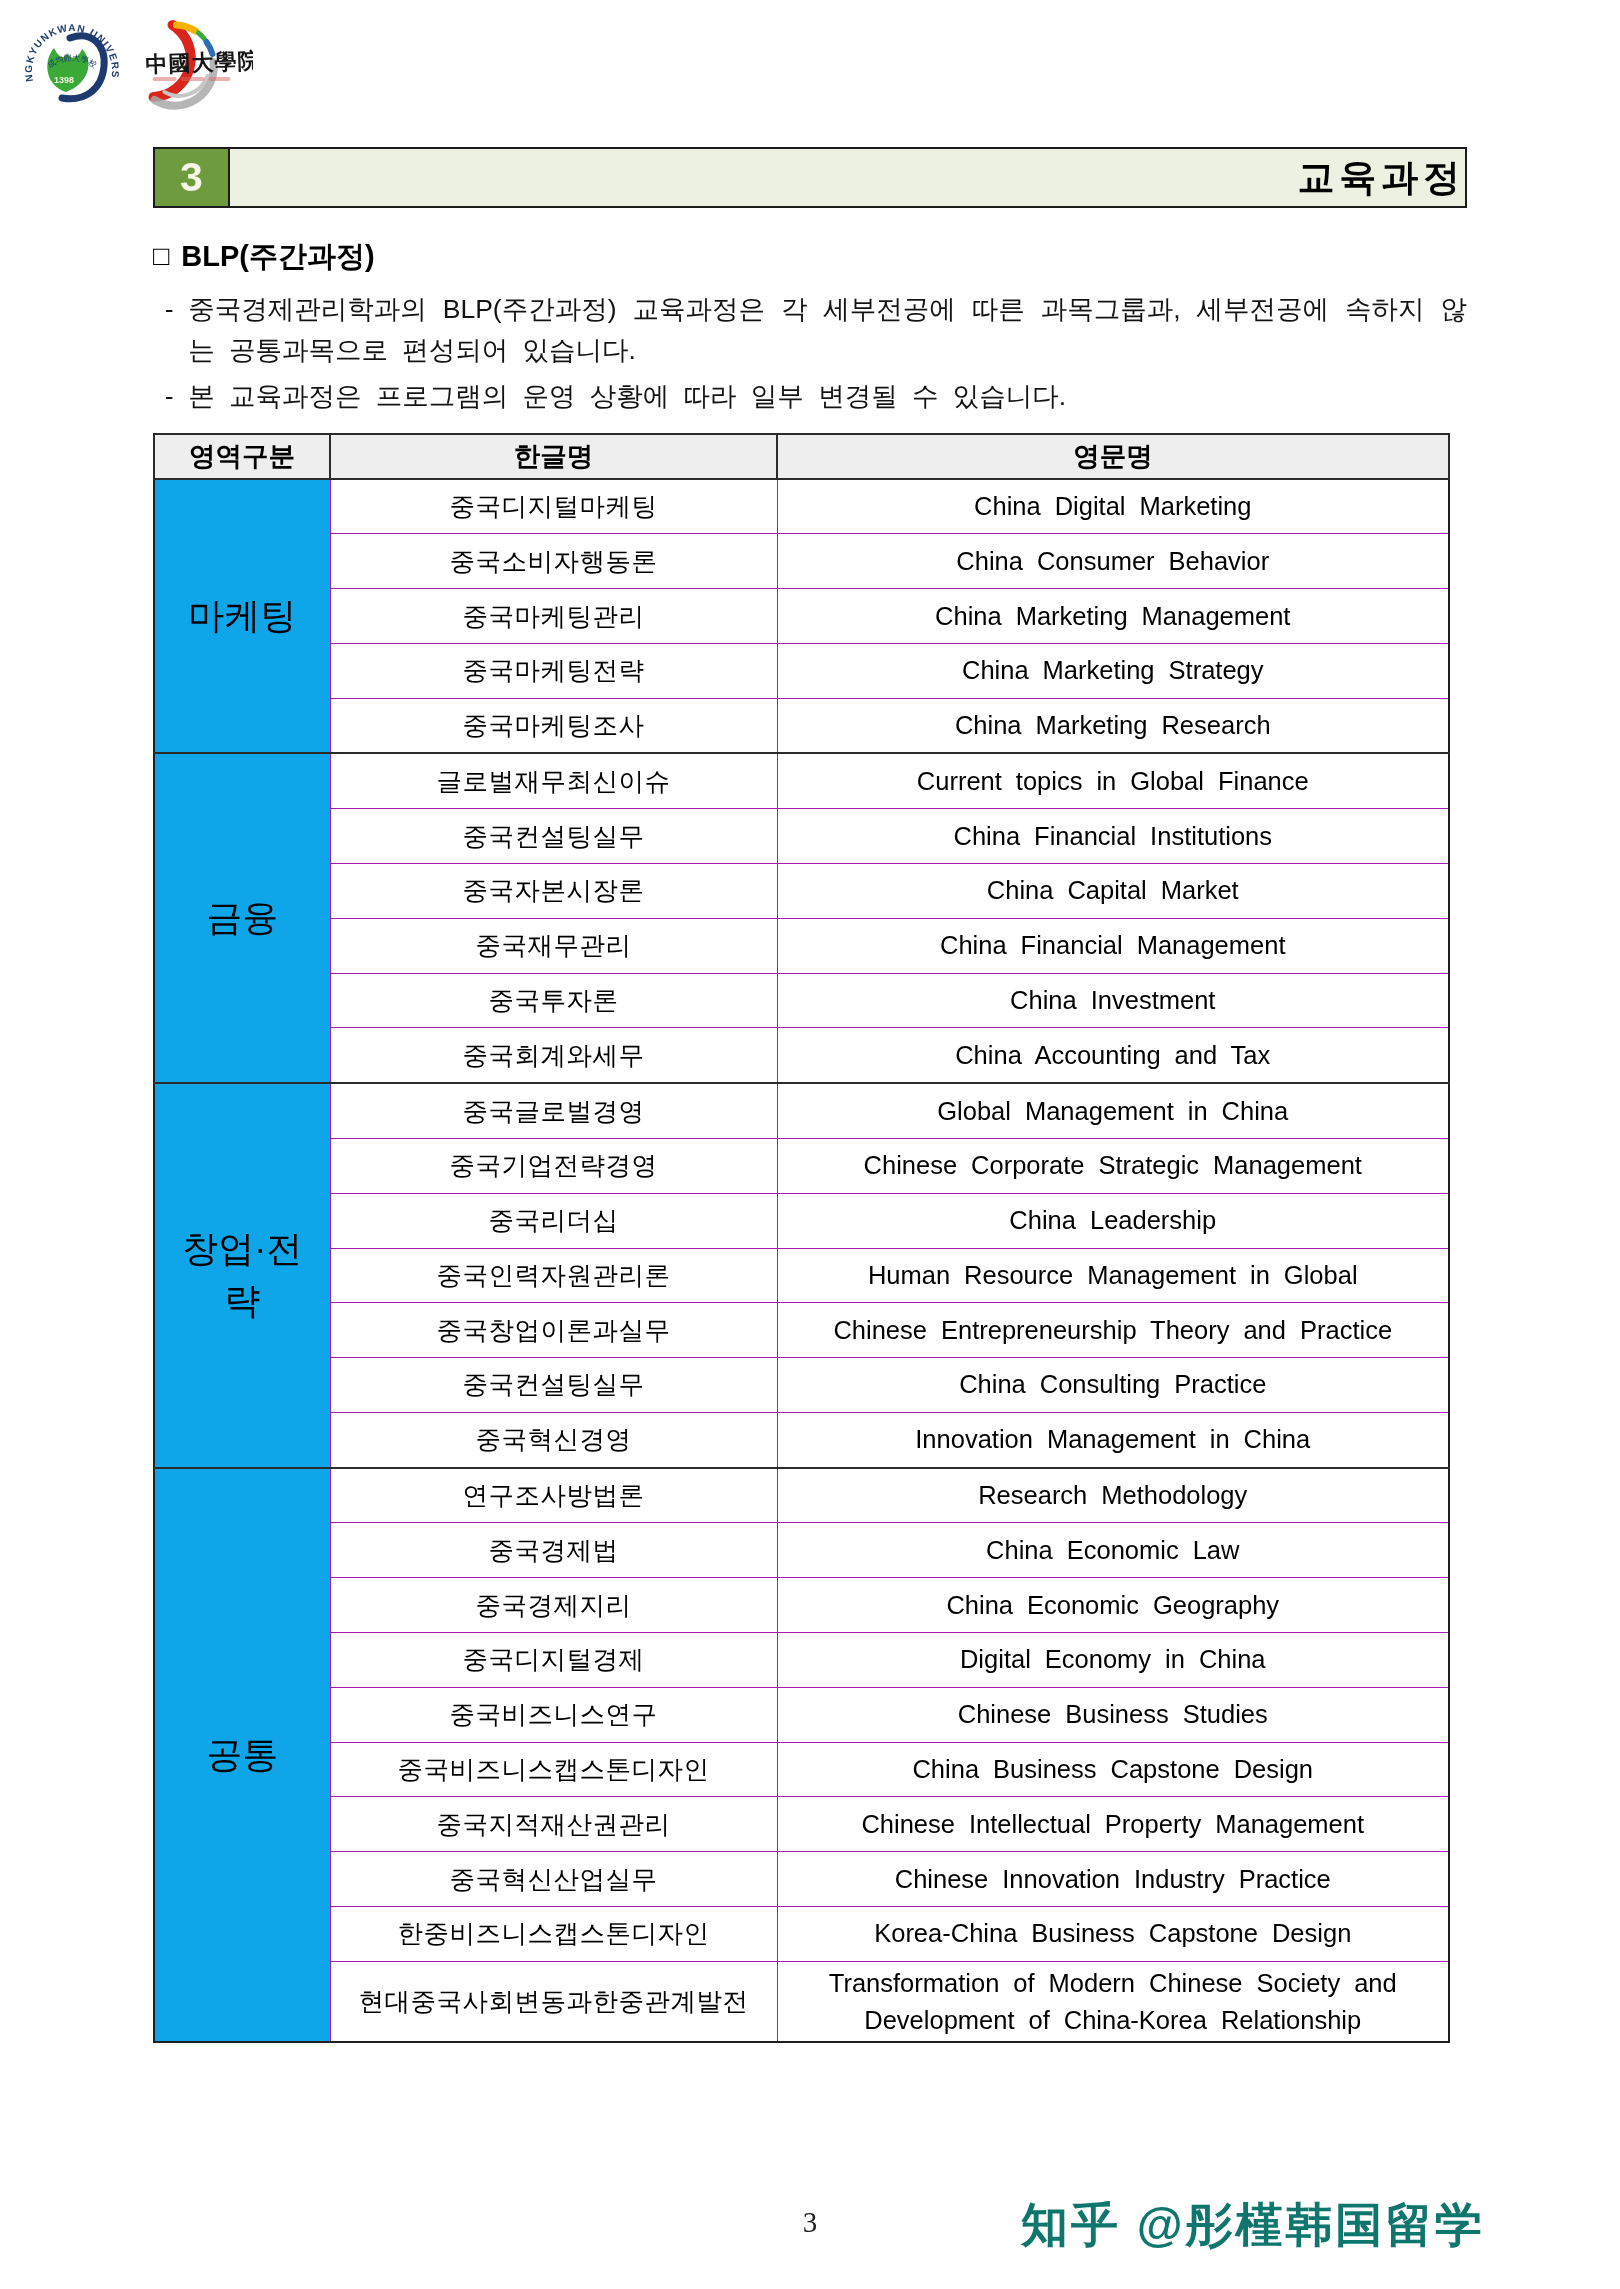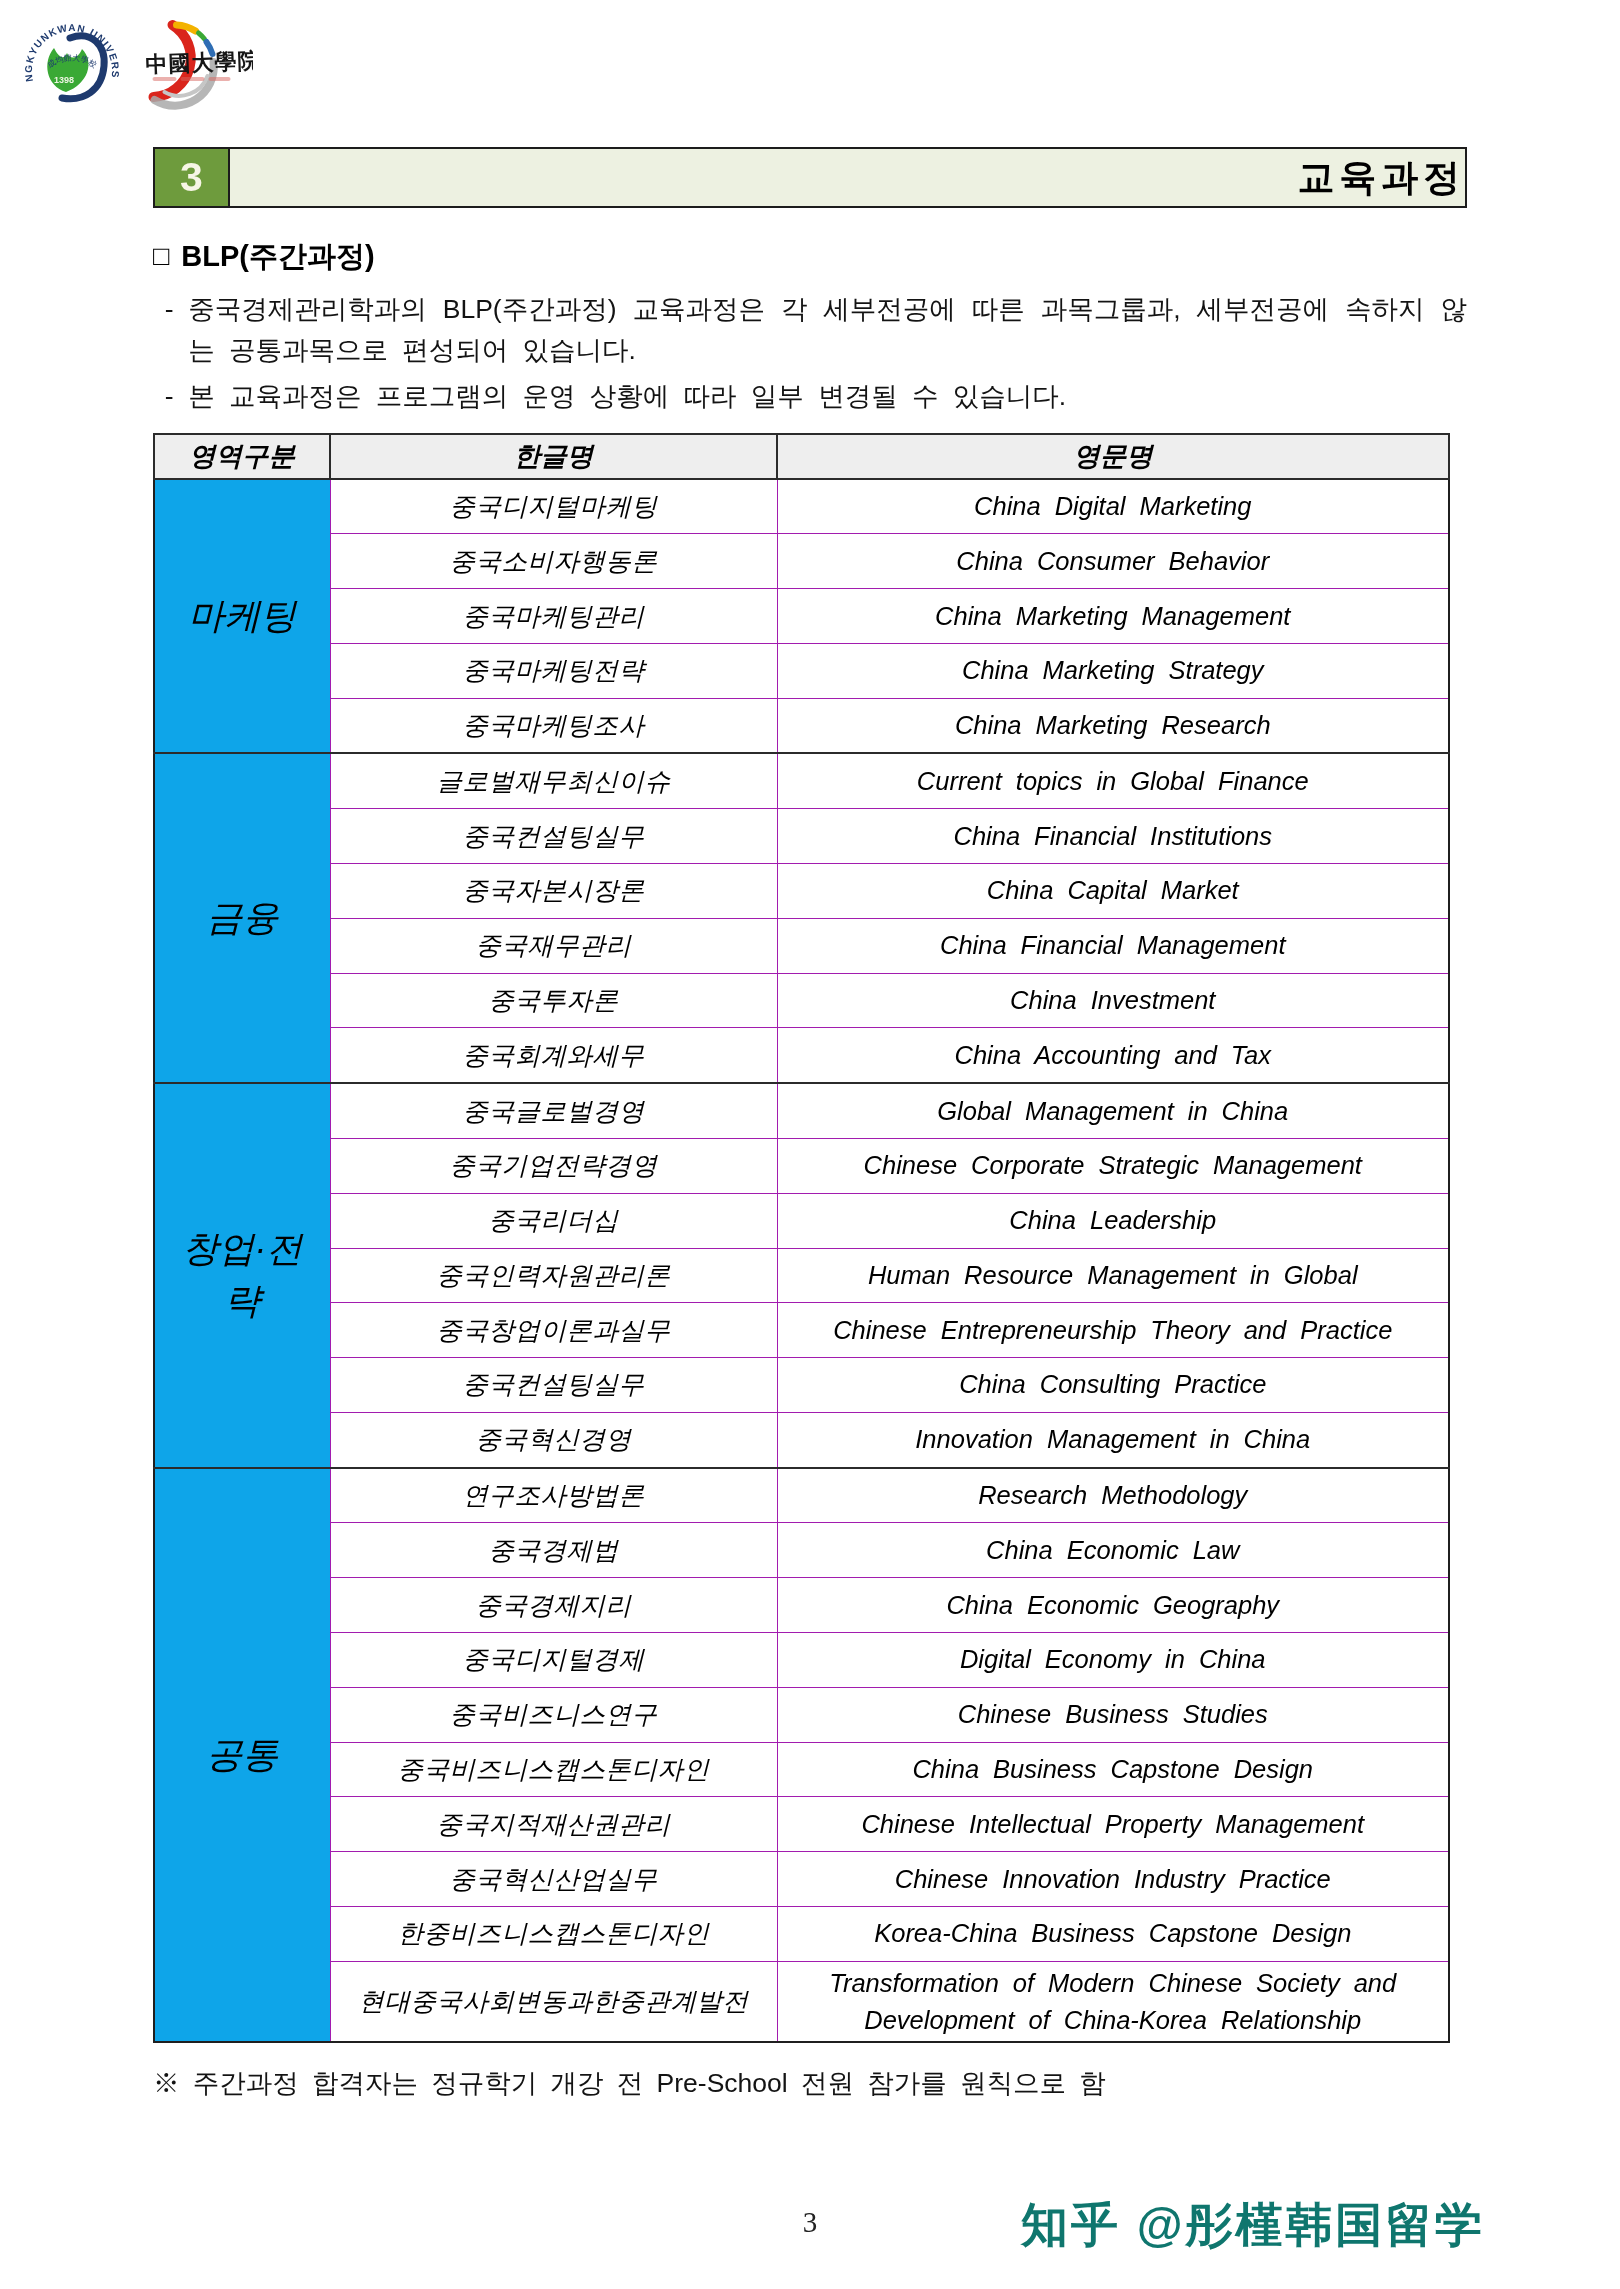--- a/index.html
+++ b/index.html
@@ -38,7 +38,7 @@
   
   table.curriculum{
     margin-top:15.7px;width:1296px;border-collapse:collapse;table-layout:fixed;
-    font-size:25.5px;color:#000;font-style:italic;
+    font-size:25.5px;color:#000;
   }
   table.curriculum{border:2.9px solid #1f1f1f;}
   col.c1{width:176px;} col.c2{width:447px;} col.c3{width:672px;}

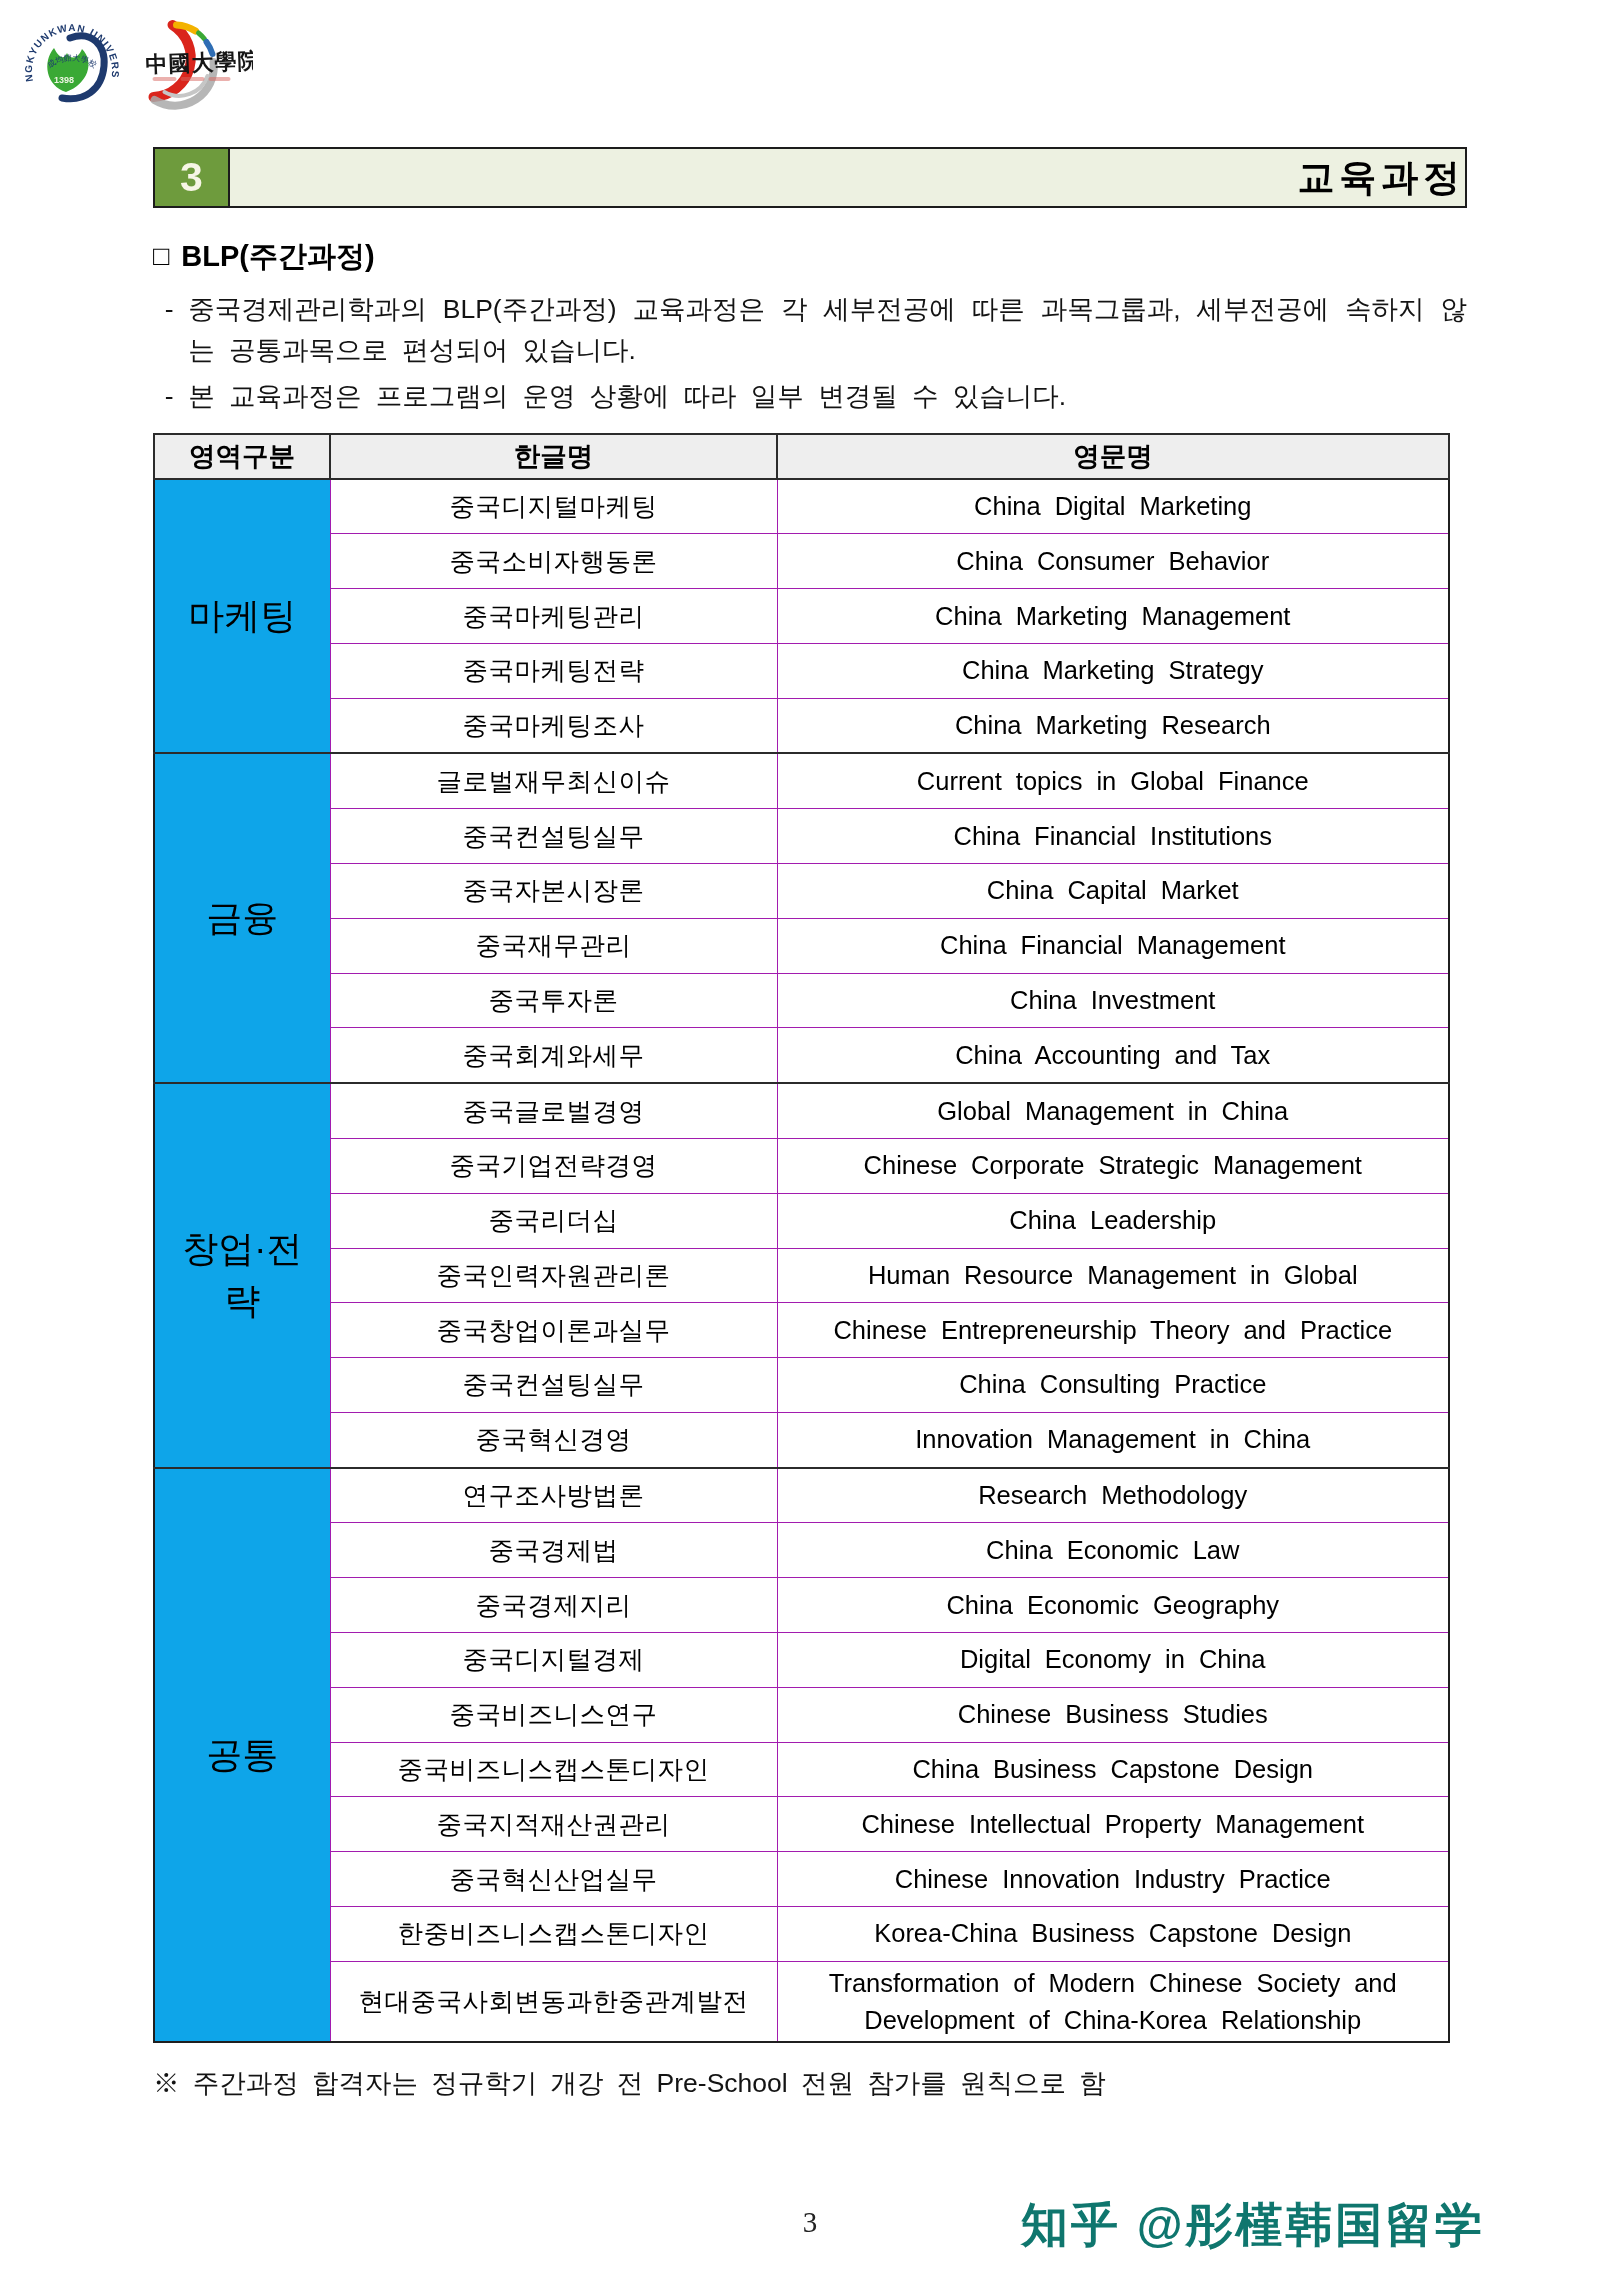--- a/index.html
+++ b/index.html
@@ -266,7 +266,6 @@
         </tbody>
     </table>
 
-    <div class="footnote">※ 주간과정 합격자는 정규학기 개강 전 Pre-School 전원 참가를 원칙으로 함</div>
   </div>
 
   <div class="page-number">3</div>

